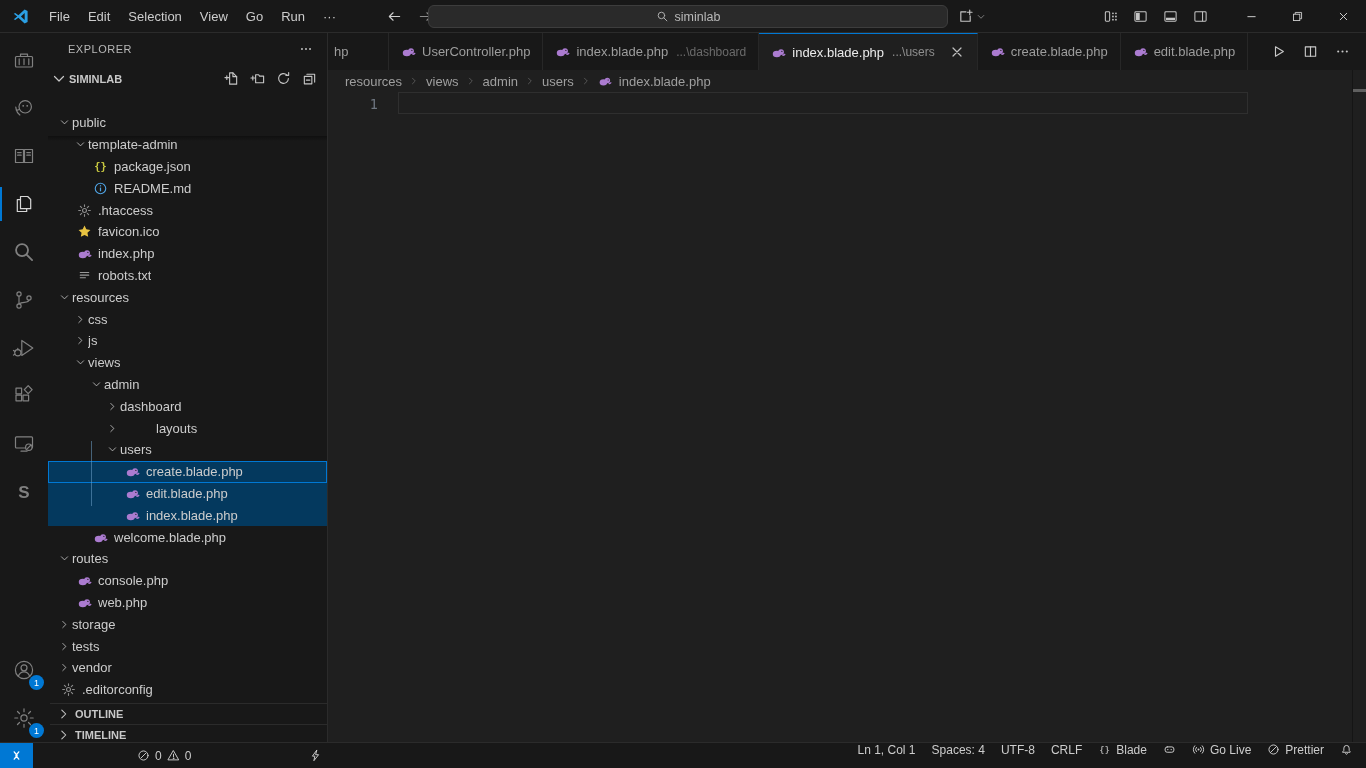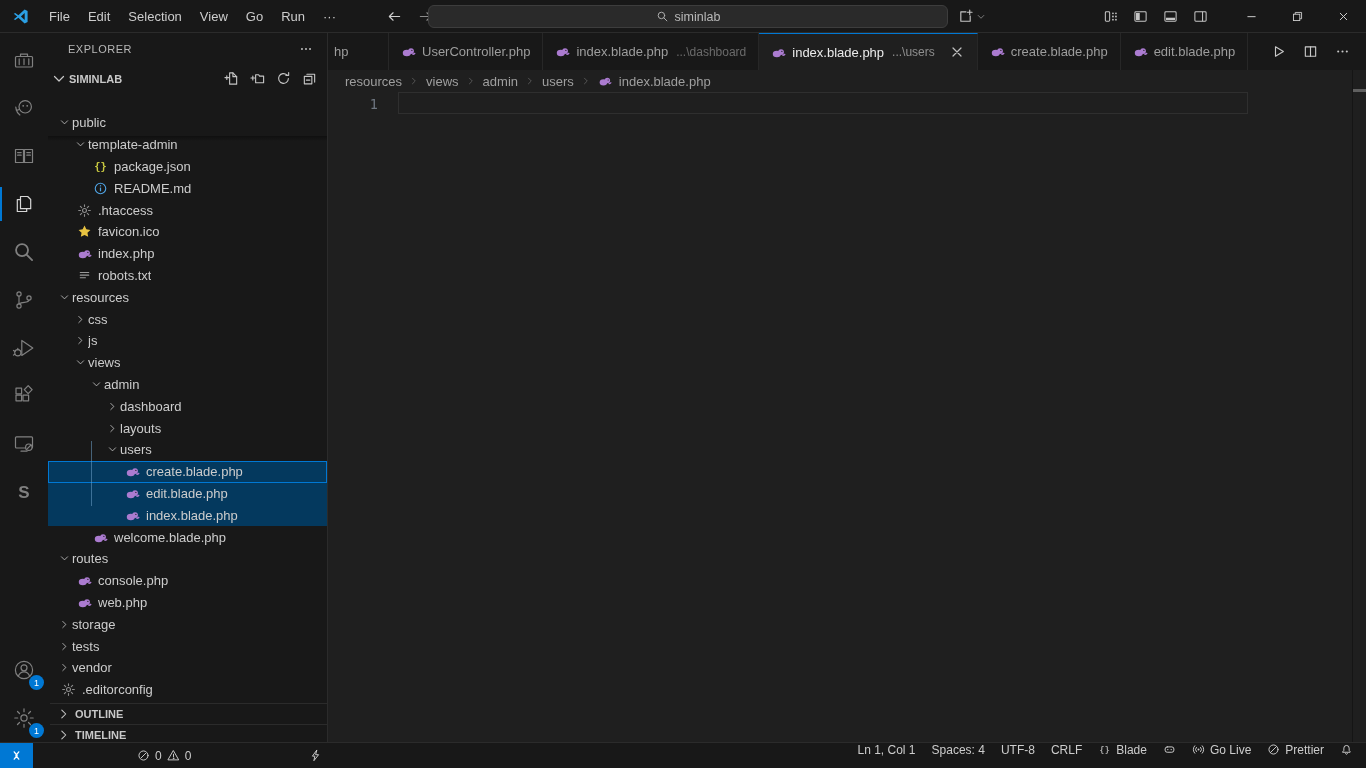--- a/index.html
+++ b/index.html
@@ -486,7 +486,7 @@
         </span>
         <span class="lbl">dashboard</span>
       </div>
-      <div class="row" style="padding-left: 56px;">
+      <div class="row" style="padding-left: 56px; gap: 36px;">
         <span class="tw">
           <svg viewBox="0 0 16 16" fill="none" stroke="currentColor" stroke-width="1.2" stroke-linecap="round" stroke-linejoin="round">
             <path d="M5.5 3.5 10 8l-4.5 4.5"></path>

